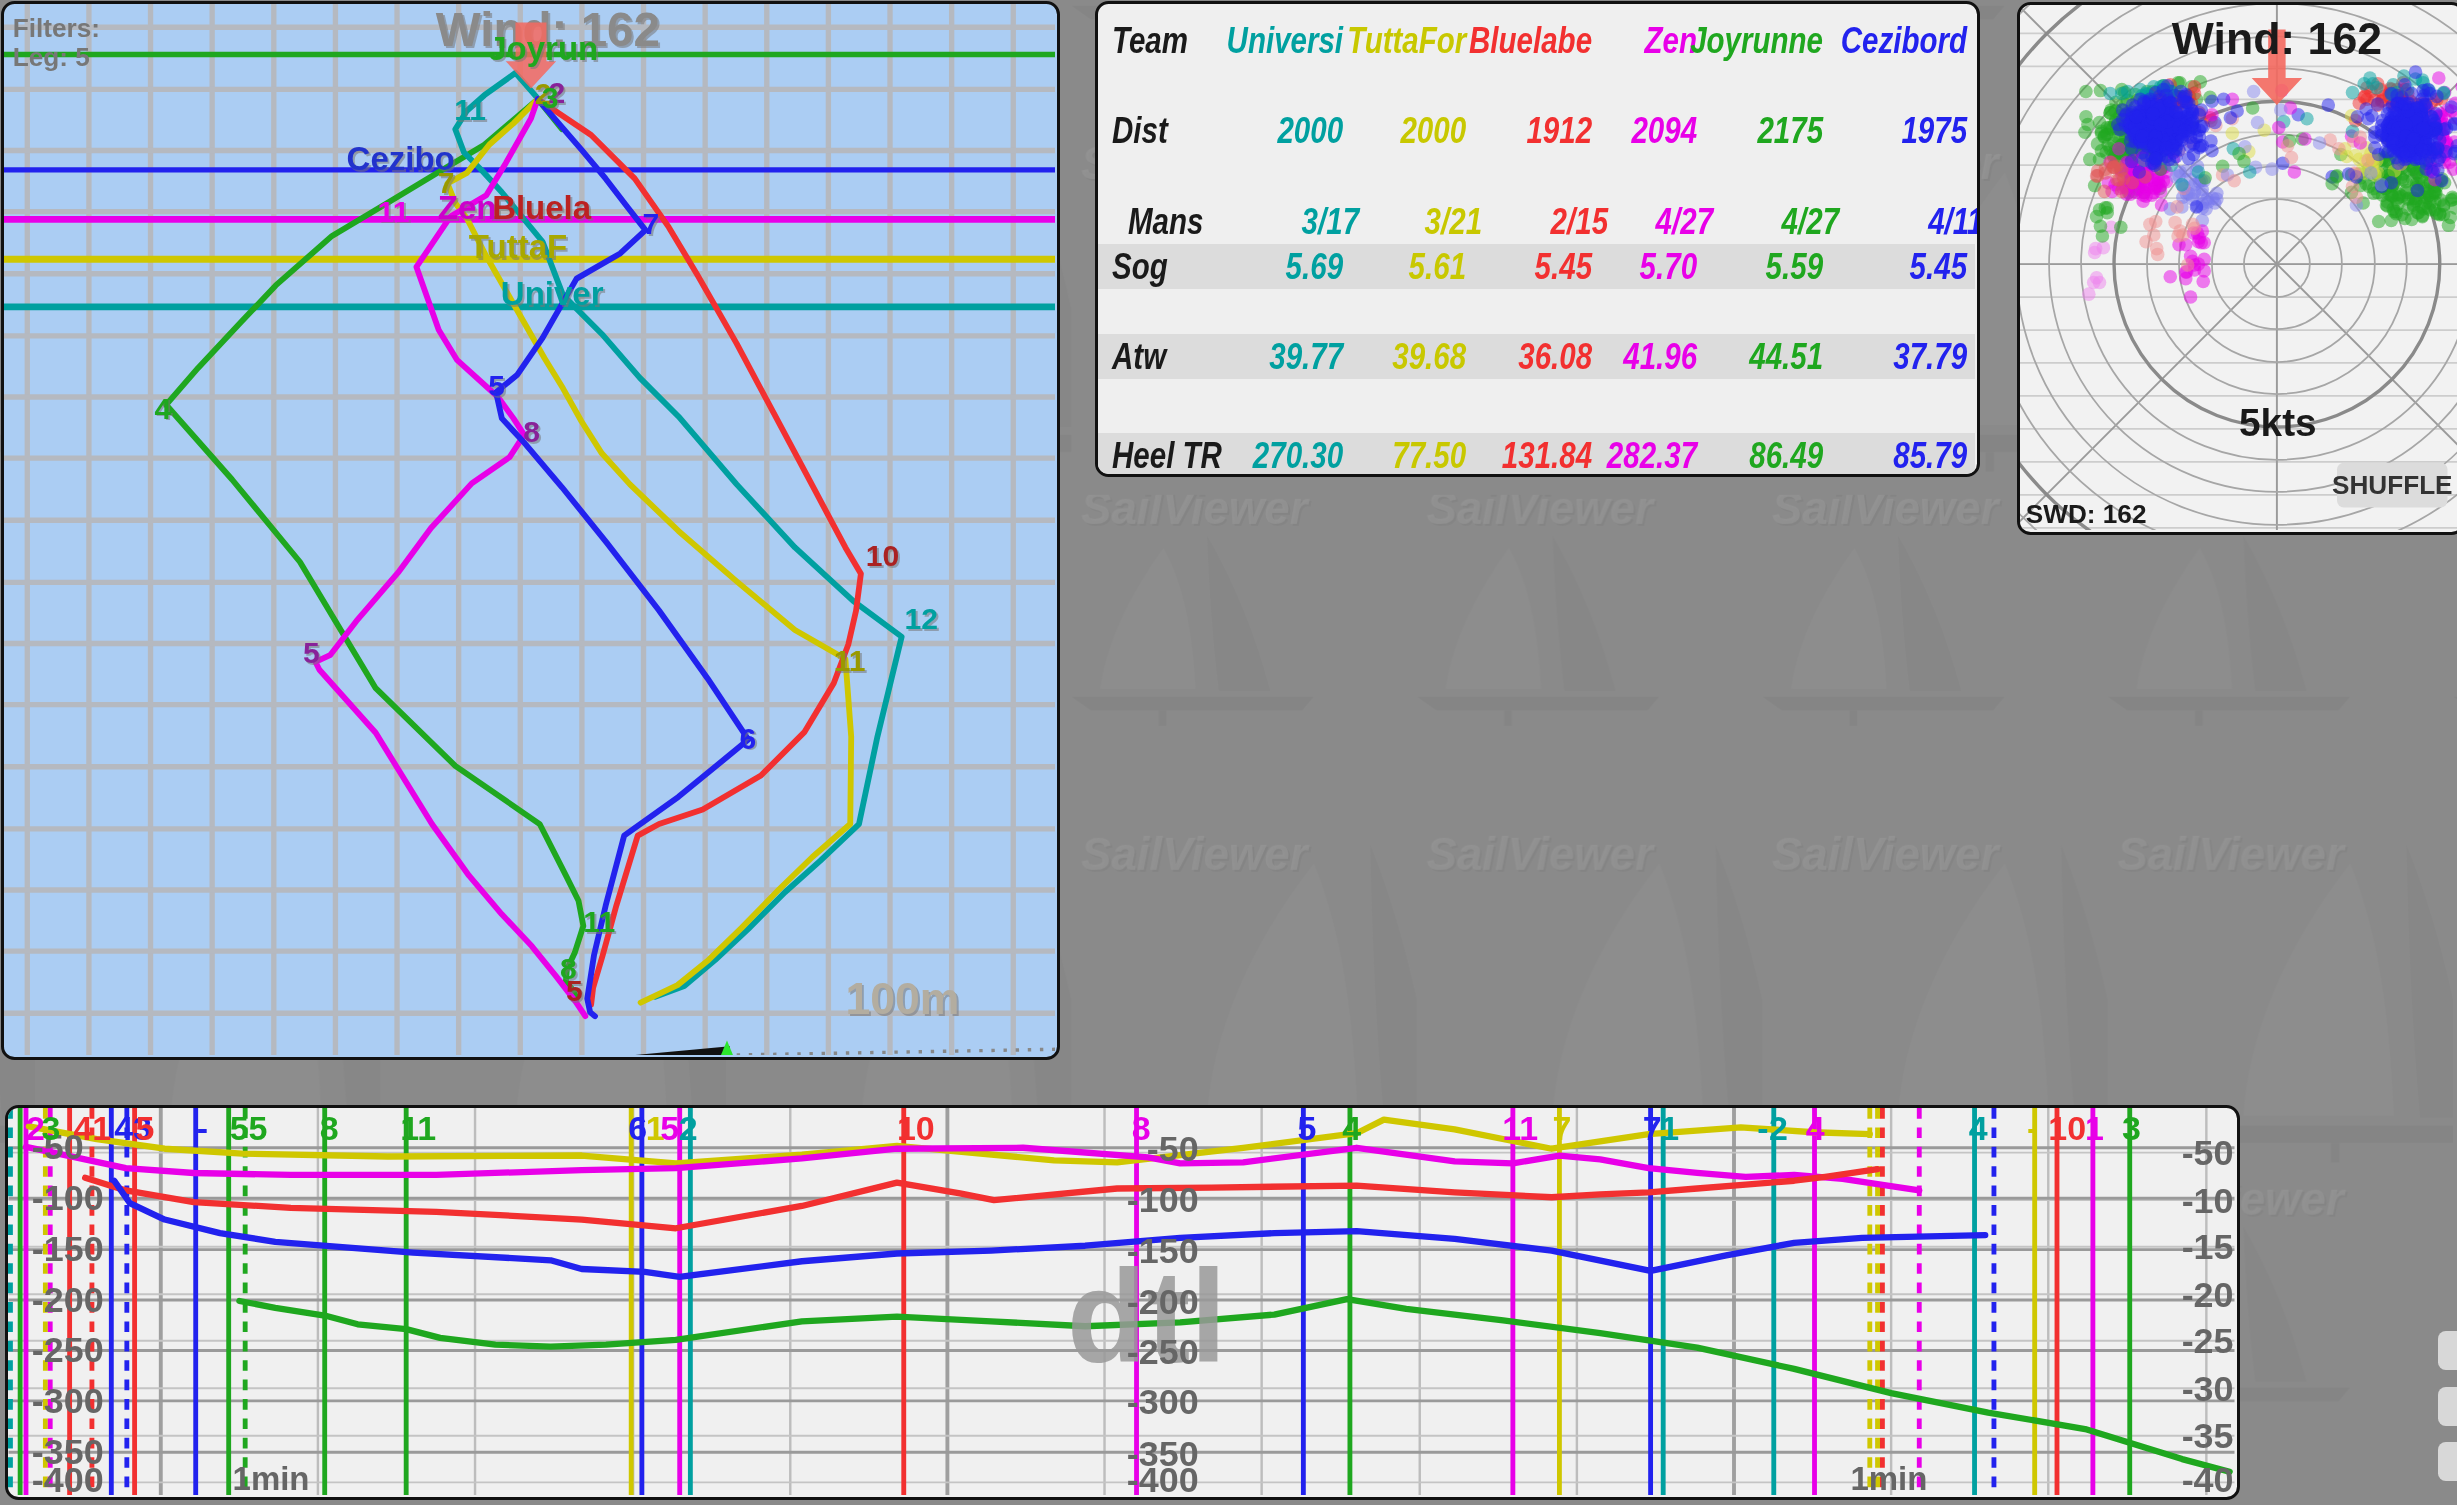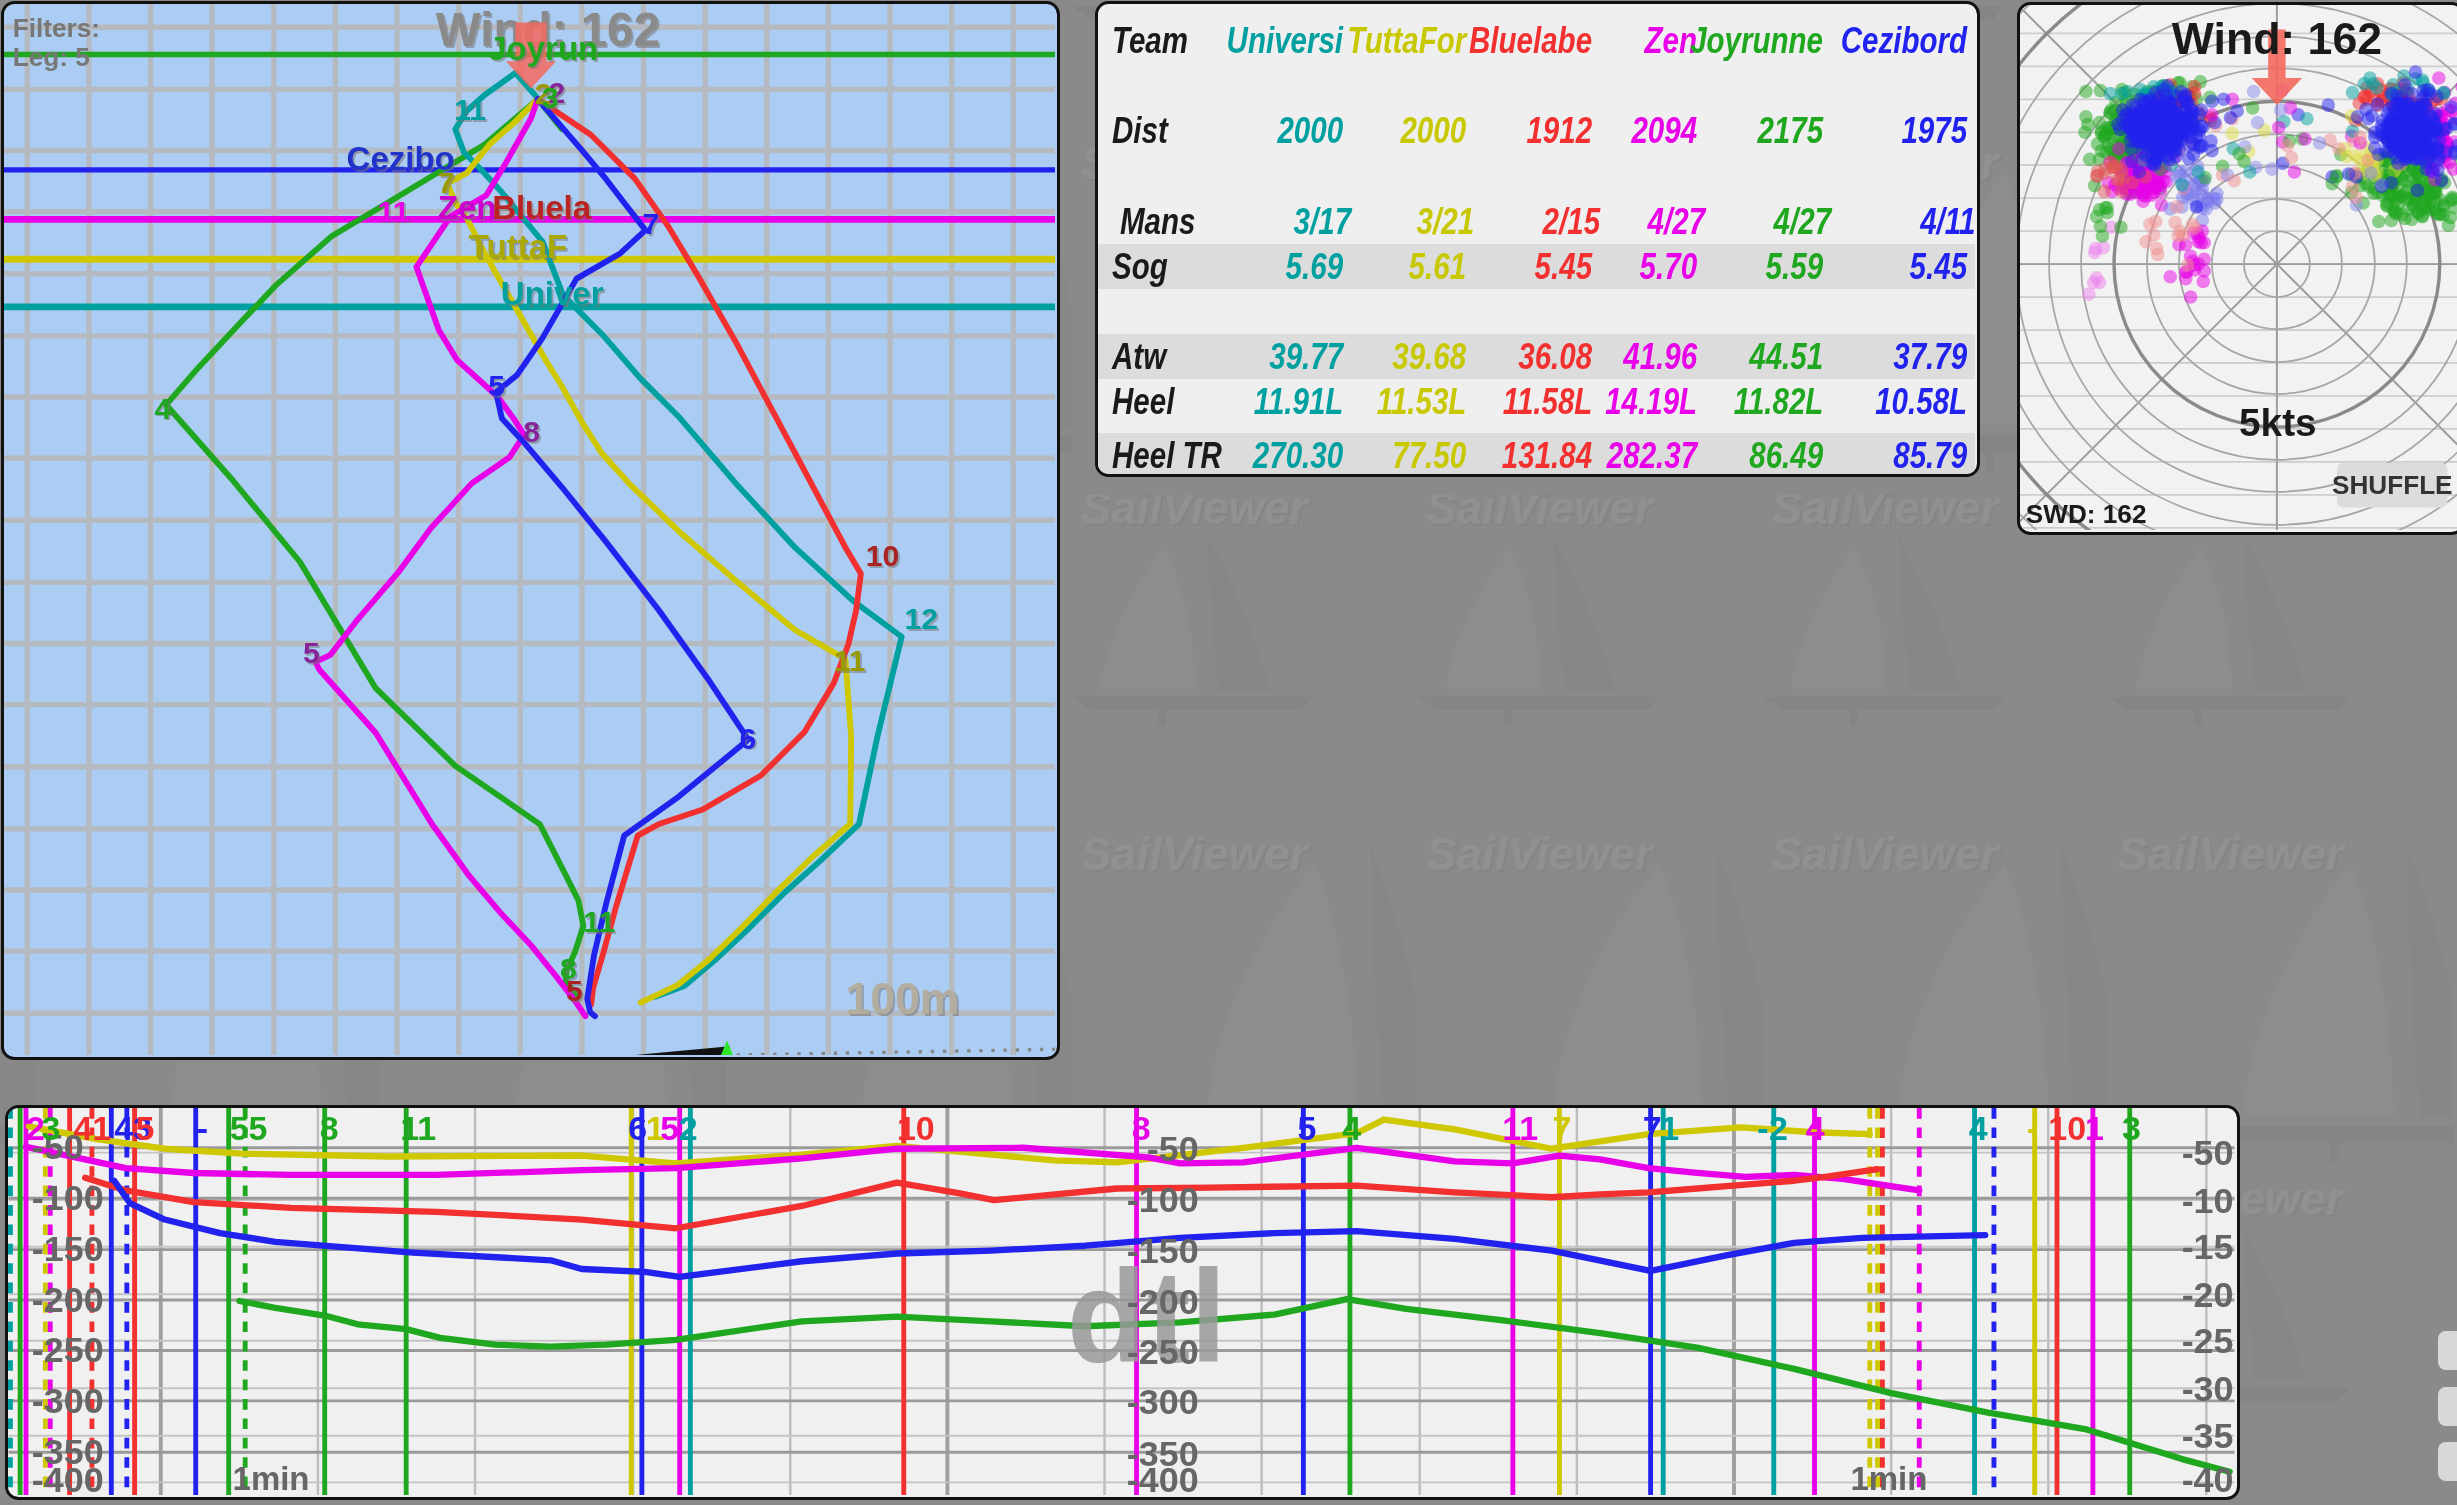--- a/index.html
+++ b/index.html
@@ -160,7 +160,7 @@
       <span style="position:absolute;right:152px;color:#1fa71f;display:inline-block;transform:scaleX(0.82);transform-origin:100% 50%;">2175</span>
       <span style="position:absolute;right:7.8px;color:#2222ee;display:inline-block;transform:scaleX(0.82);transform-origin:100% 50%;">1975</span>
     </div>
-    <div style="position:absolute;left:8px;top:195px;width:877px;height:45px;line-height:45px;">
+    <div style="position:absolute;left:16px;top:195px;width:877px;height:45px;line-height:45px;">
       <span style="position:absolute;left:13.6px;color:#1a1a1a;display:inline-block;transform:scaleX(0.82);transform-origin:0 50%;">Mans</span>
       <span style="position:absolute;right:632px;color:#00a0a0;display:inline-block;transform:scaleX(0.82);transform-origin:100% 50%;">3/17</span>
       <span style="position:absolute;right:509px;color:#c8c800;display:inline-block;transform:scaleX(0.82);transform-origin:100% 50%;">3/21</span>

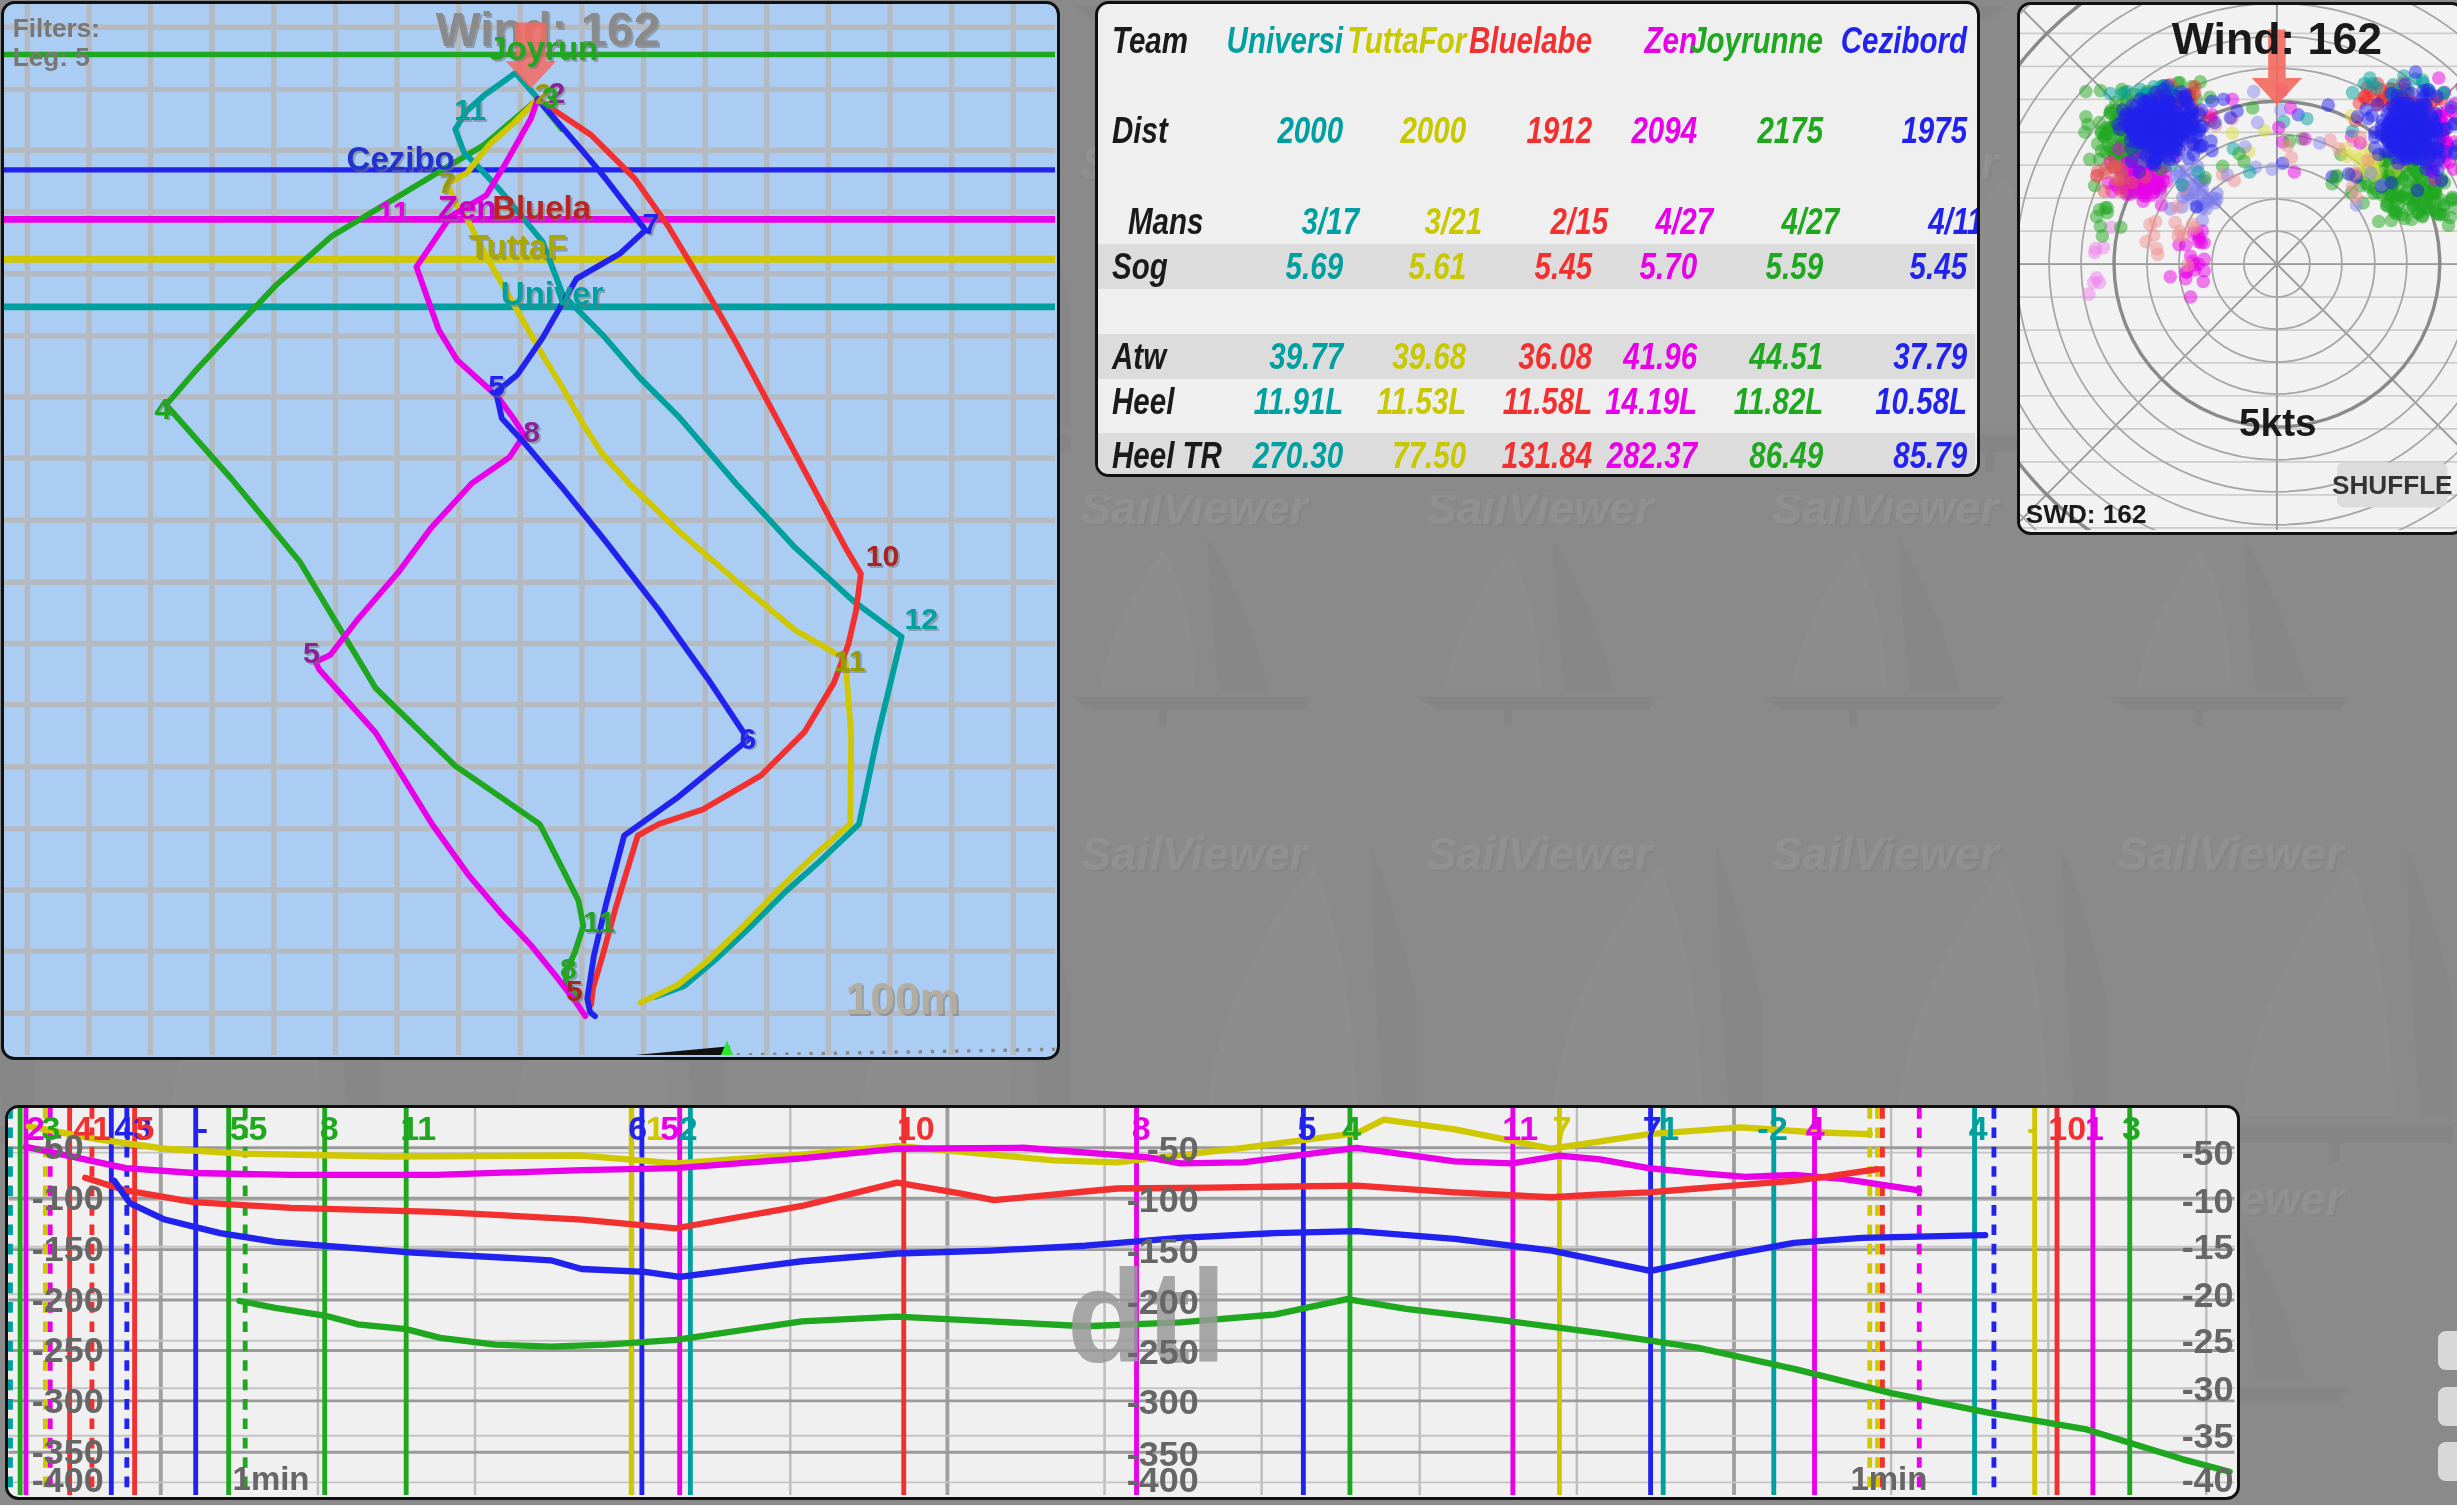--- a/index.html
+++ b/index.html
@@ -186,15 +186,6 @@
       <span style="position:absolute;right:278px;color:#e800e8;display:inline-block;transform:scaleX(0.82);transform-origin:100% 50%;">41.96</span>
       <span style="position:absolute;right:152px;color:#1fa71f;display:inline-block;transform:scaleX(0.82);transform-origin:100% 50%;">44.51</span>
       <span style="position:absolute;right:7.8px;color:#2222ee;display:inline-block;transform:scaleX(0.82);transform-origin:100% 50%;">37.79</span>
-    </div>
-    <div style="position:absolute;left:0;top:375px;width:877px;height:45px;line-height:45px;">
-      <span style="position:absolute;left:13.6px;color:#1a1a1a;display:inline-block;transform:scaleX(0.82);transform-origin:0 50%;">Heel</span>
-      <span style="position:absolute;right:632px;color:#00a0a0;display:inline-block;transform:scaleX(0.82);transform-origin:100% 50%;">11.91L</span>
-      <span style="position:absolute;right:509px;color:#c8c800;display:inline-block;transform:scaleX(0.82);transform-origin:100% 50%;">11.53L</span>
-      <span style="position:absolute;right:383px;color:#f23030;display:inline-block;transform:scaleX(0.82);transform-origin:100% 50%;">11.58L</span>
-      <span style="position:absolute;right:278px;color:#e800e8;display:inline-block;transform:scaleX(0.82);transform-origin:100% 50%;">14.19L</span>
-      <span style="position:absolute;right:152px;color:#1fa71f;display:inline-block;transform:scaleX(0.82);transform-origin:100% 50%;">11.82L</span>
-      <span style="position:absolute;right:7.8px;color:#2222ee;display:inline-block;transform:scaleX(0.82);transform-origin:100% 50%;">10.58L</span>
     </div>
     <div style="position:absolute;left:0;top:429px;width:877px;height:45px;background:#dcdcdc;line-height:45px;">
       <span style="position:absolute;left:13.6px;color:#1a1a1a;display:inline-block;transform:scaleX(0.82);transform-origin:0 50%;">Heel TR</span>

